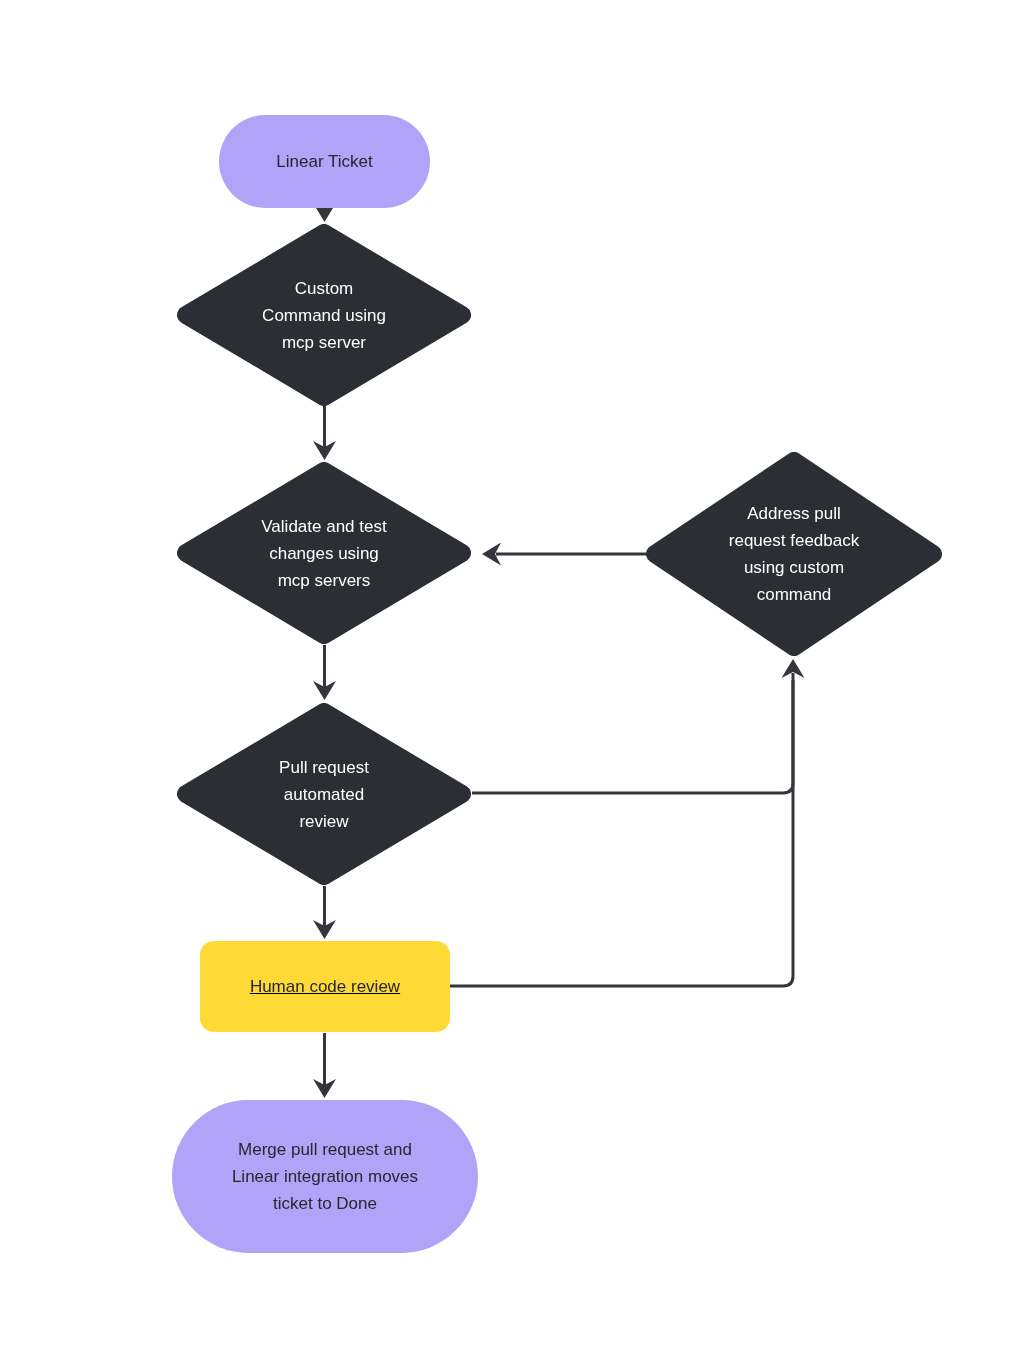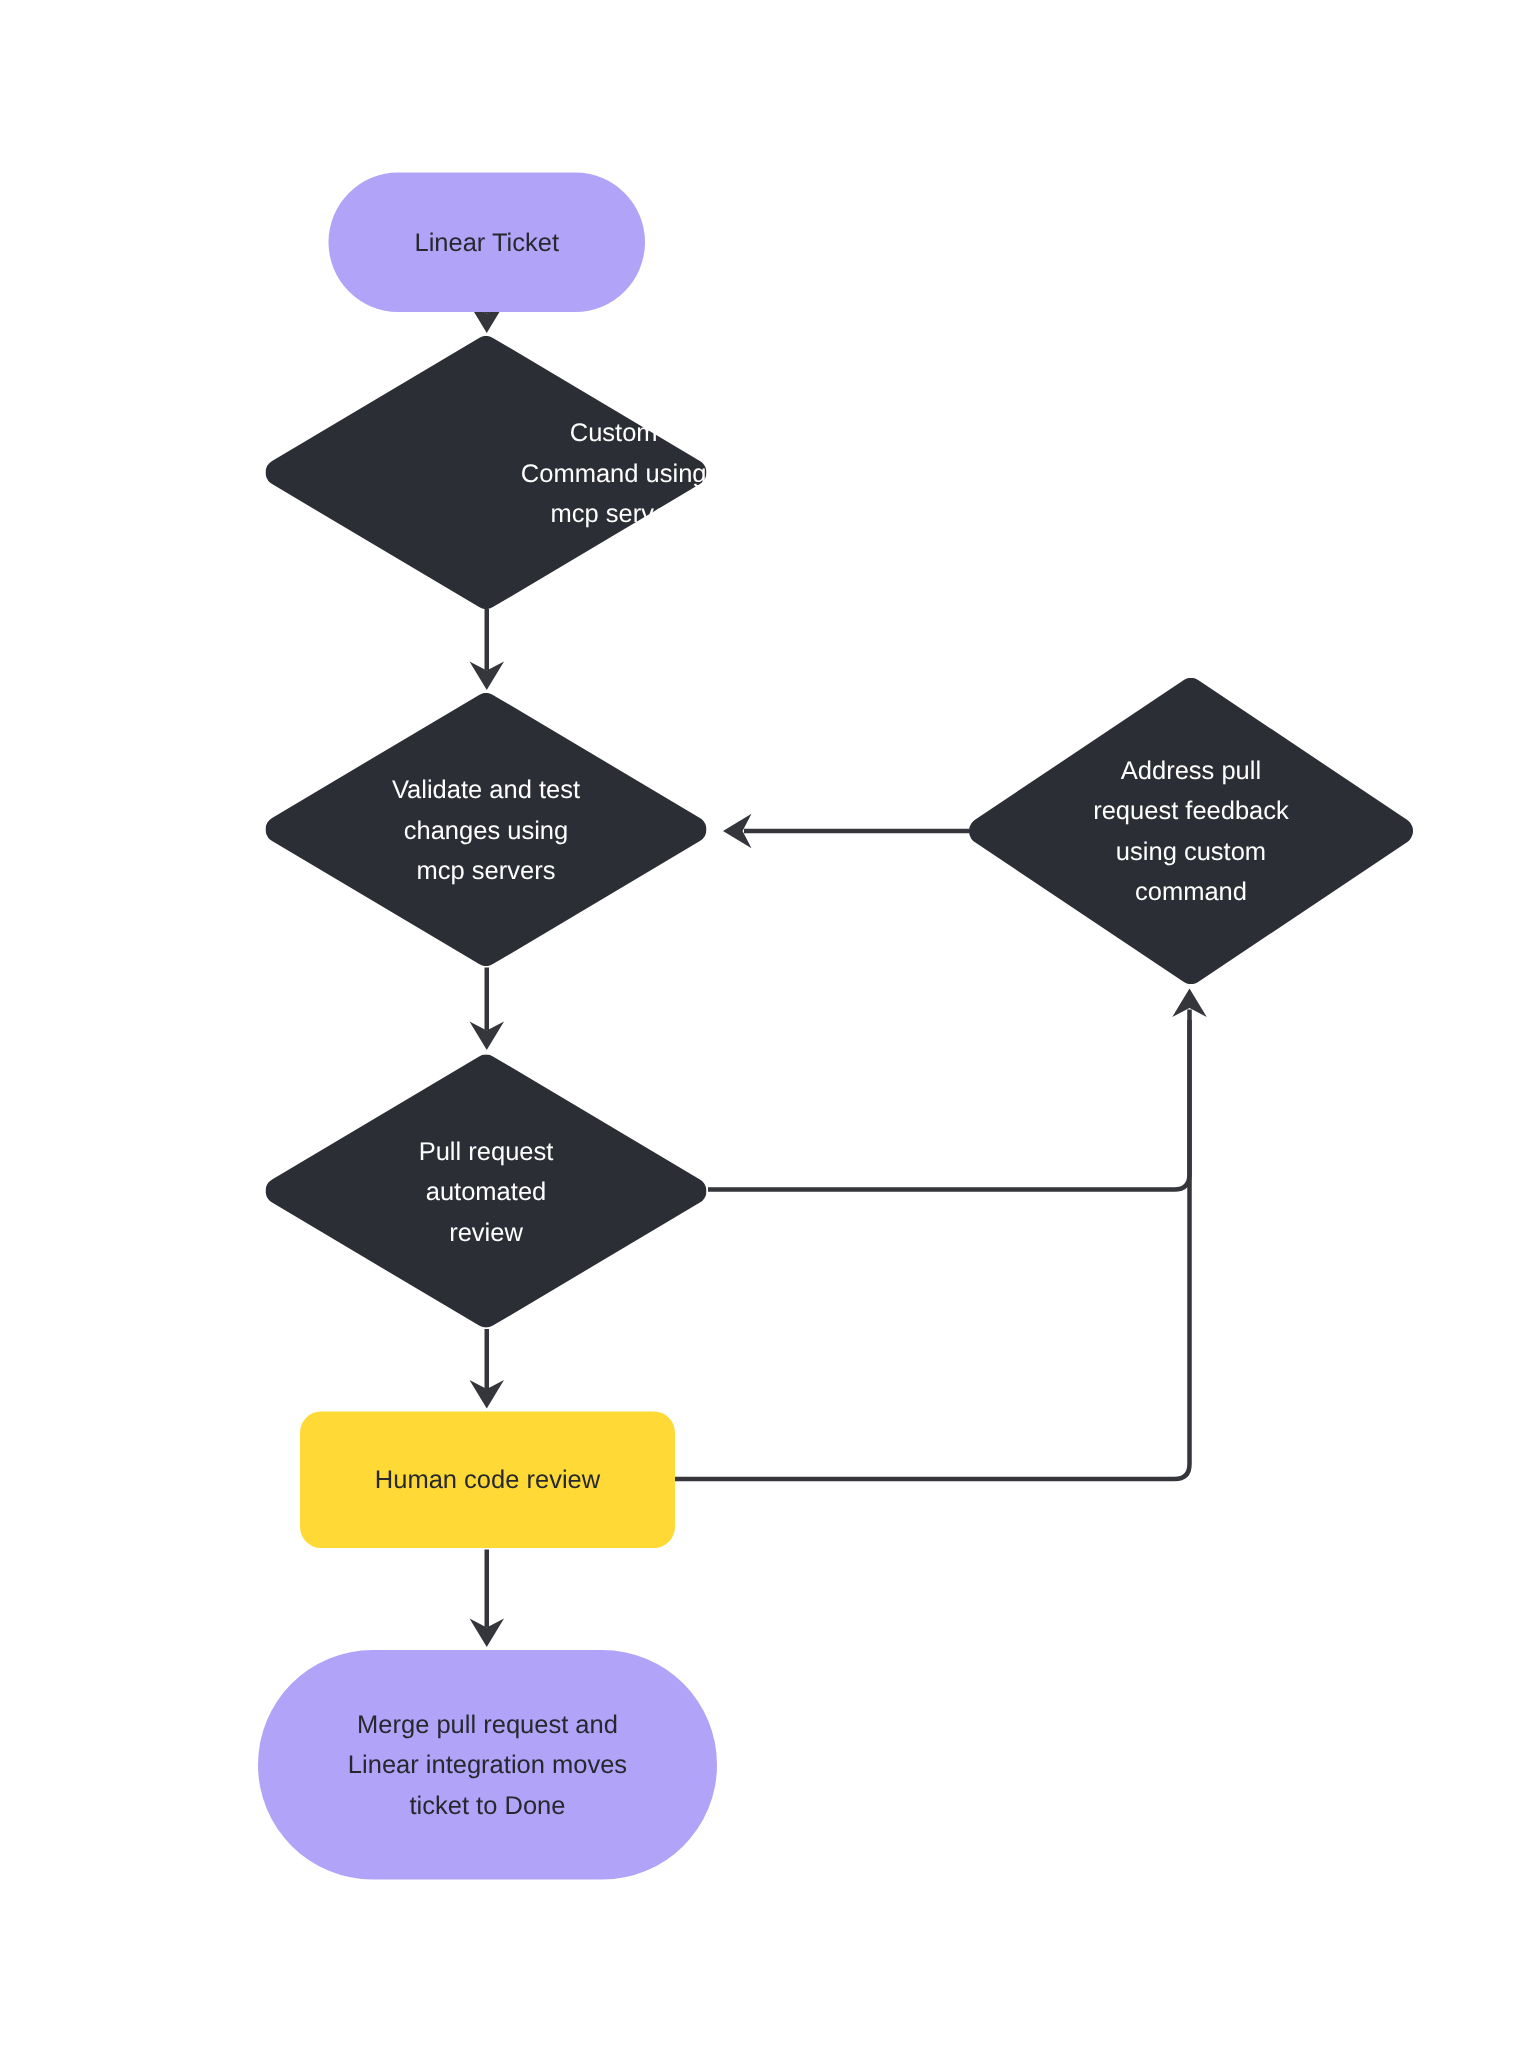--- a/index.html
+++ b/index.html
@@ -54,7 +54,7 @@
   }
   
   .n-start    { left: 219px; top: 75px;   width: 211px; height: 93px; margin-top: 40px; }
-  .n-custom   { left: 177px; top: 224px;  width: 294px; height: 182px; justify-content: flex-end; }
+  .n-custom   { left: 177px; top: 224px;  width: 294px; height: 182px; }
   .n-validate { left: 177px; top: 462px;  width: 294px; height: 182px; }
   .n-prreview { left: 177px; top: 703px;  width: 294px; height: 182px; }
   .n-human    { left: 200px; top: 941px;  width: 250px; height: 91px; }

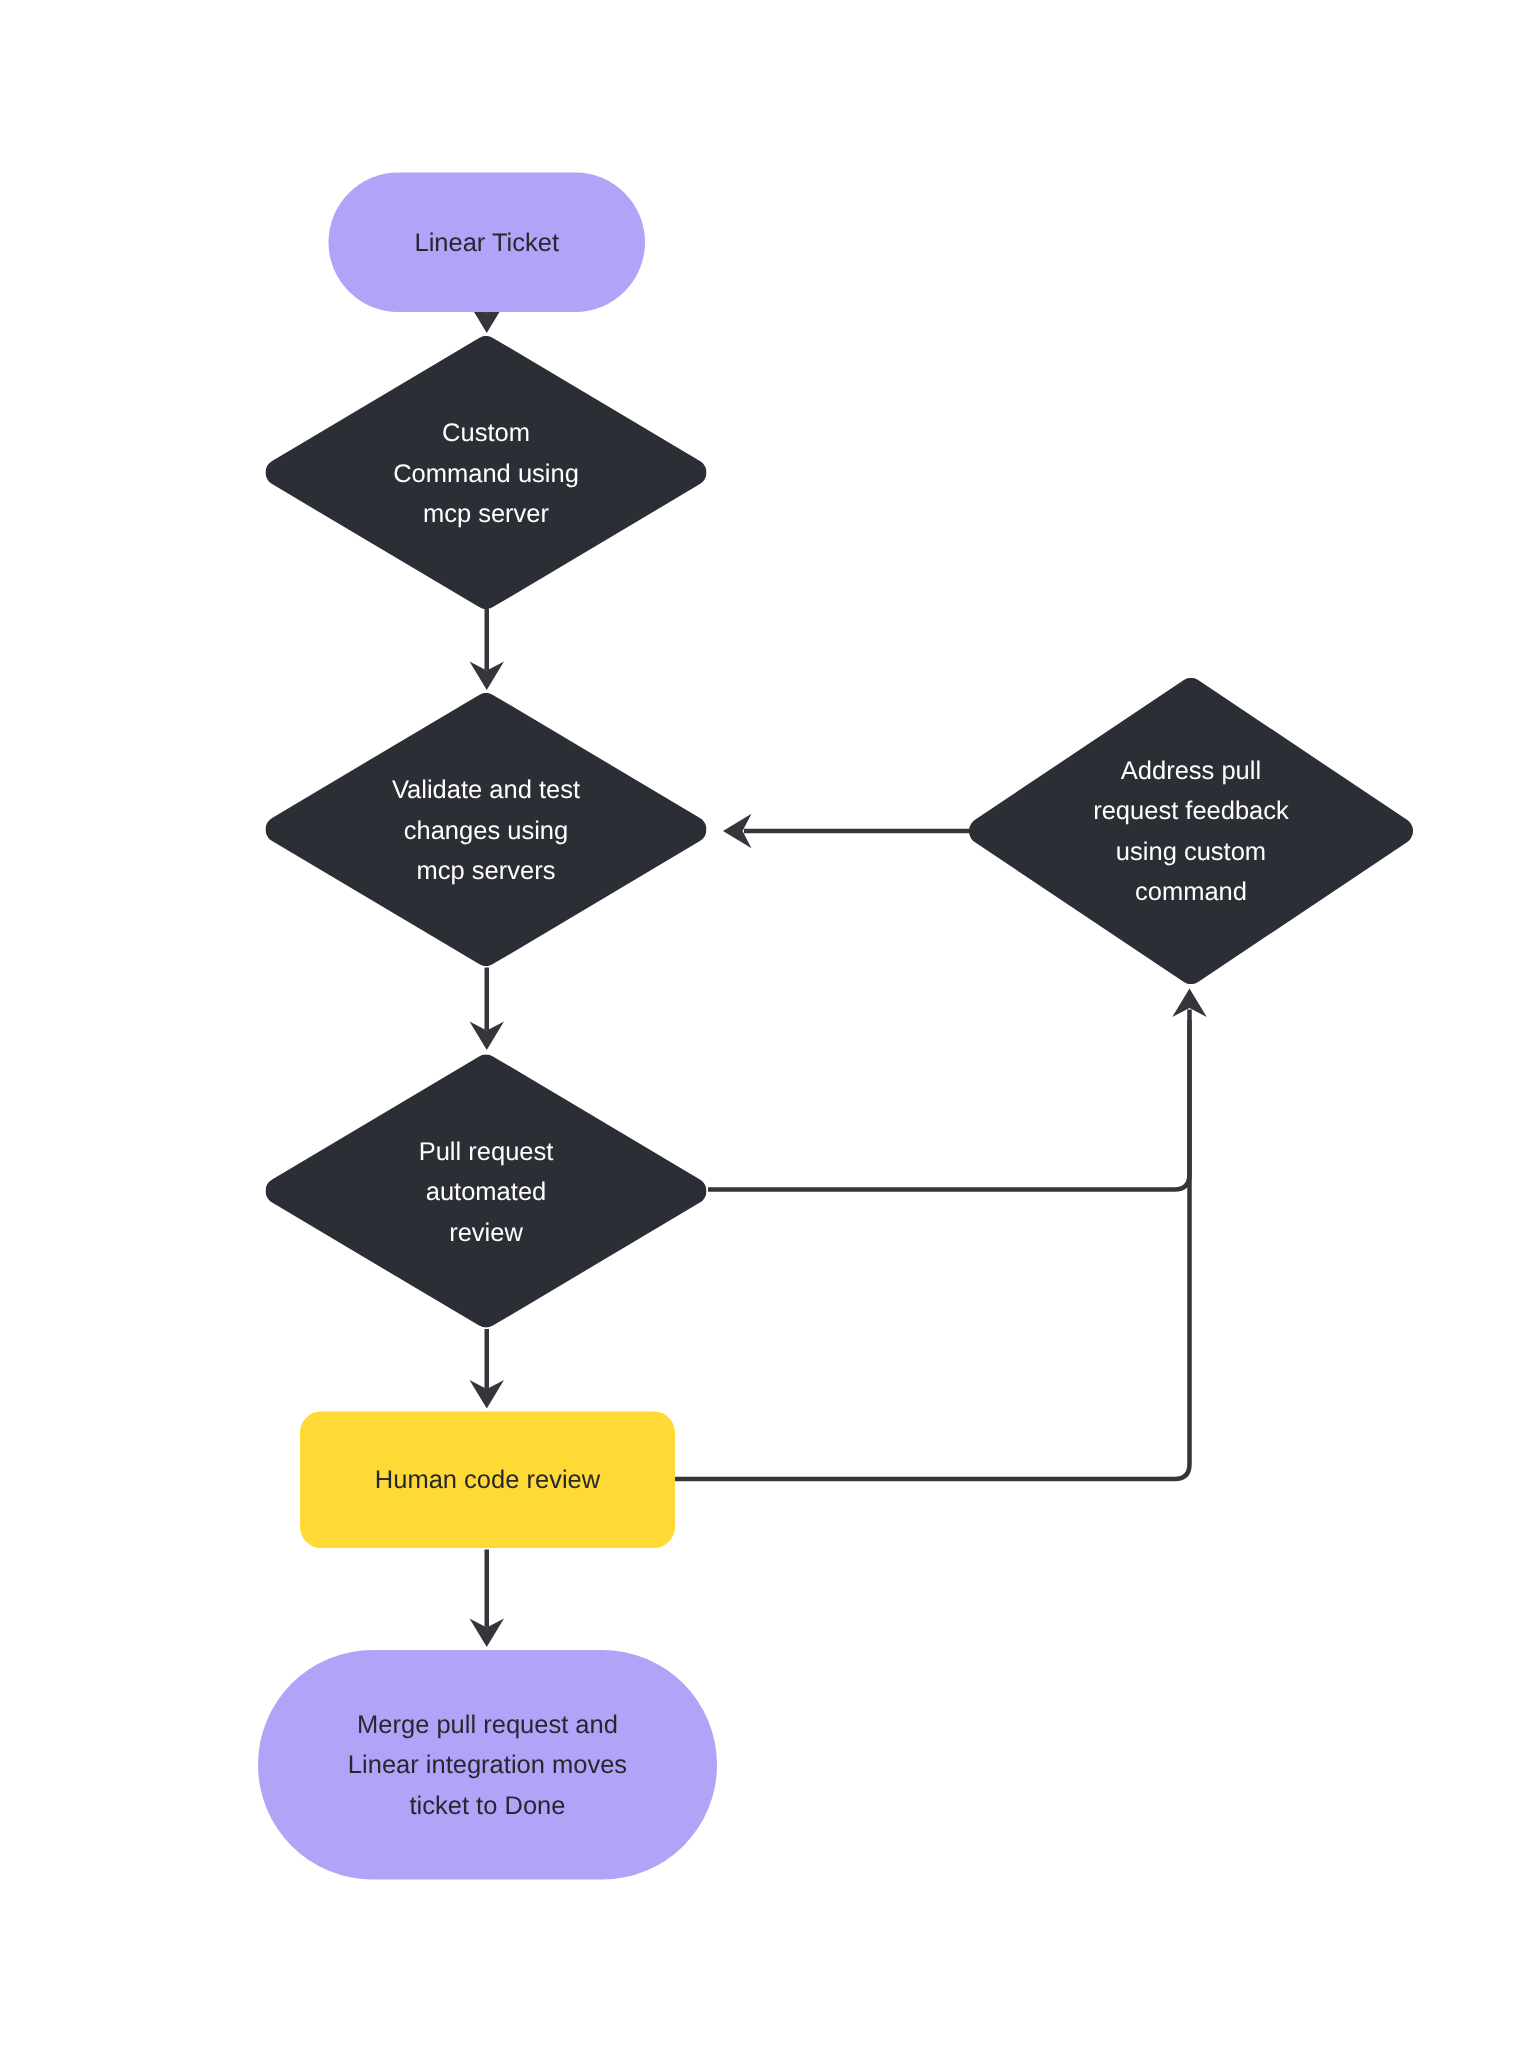--- a/index.html
+++ b/index.html
@@ -57,7 +57,7 @@
   .n-custom   { left: 177px; top: 224px;  width: 294px; height: 182px; }
   .n-validate { left: 177px; top: 462px;  width: 294px; height: 182px; }
   .n-prreview { left: 177px; top: 703px;  width: 294px; height: 182px; }
-  .n-human    { left: 200px; top: 941px;  width: 250px; height: 91px; }
+  .n-human    { left: 200px; top: 941px;  width: 250px; height: 91px; text-decoration: underline; }
   .n-merge    { left: 172px; top: 1100px; width: 306px; height: 153px; }
   .n-feedback { left: 646px; top: 452px;  width: 296px; height: 204px; }
 </style>

